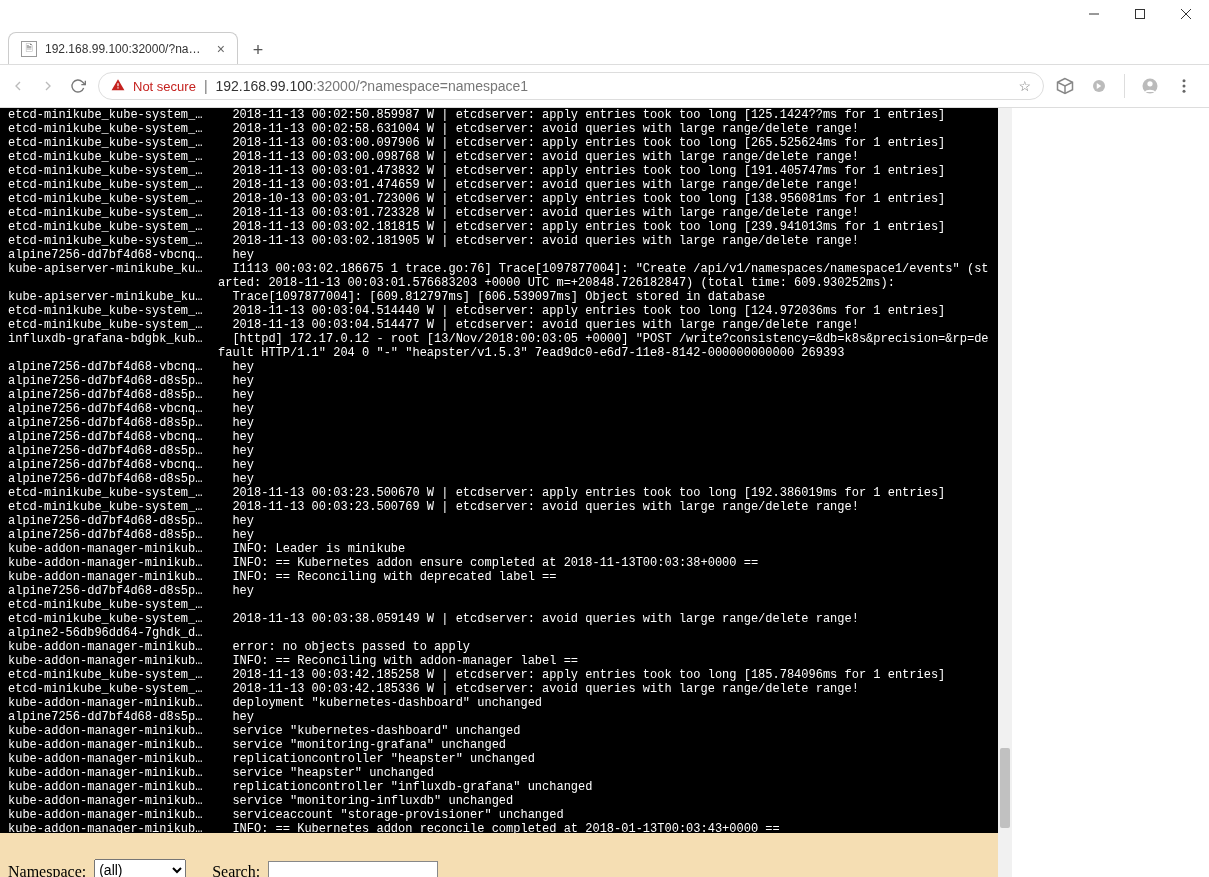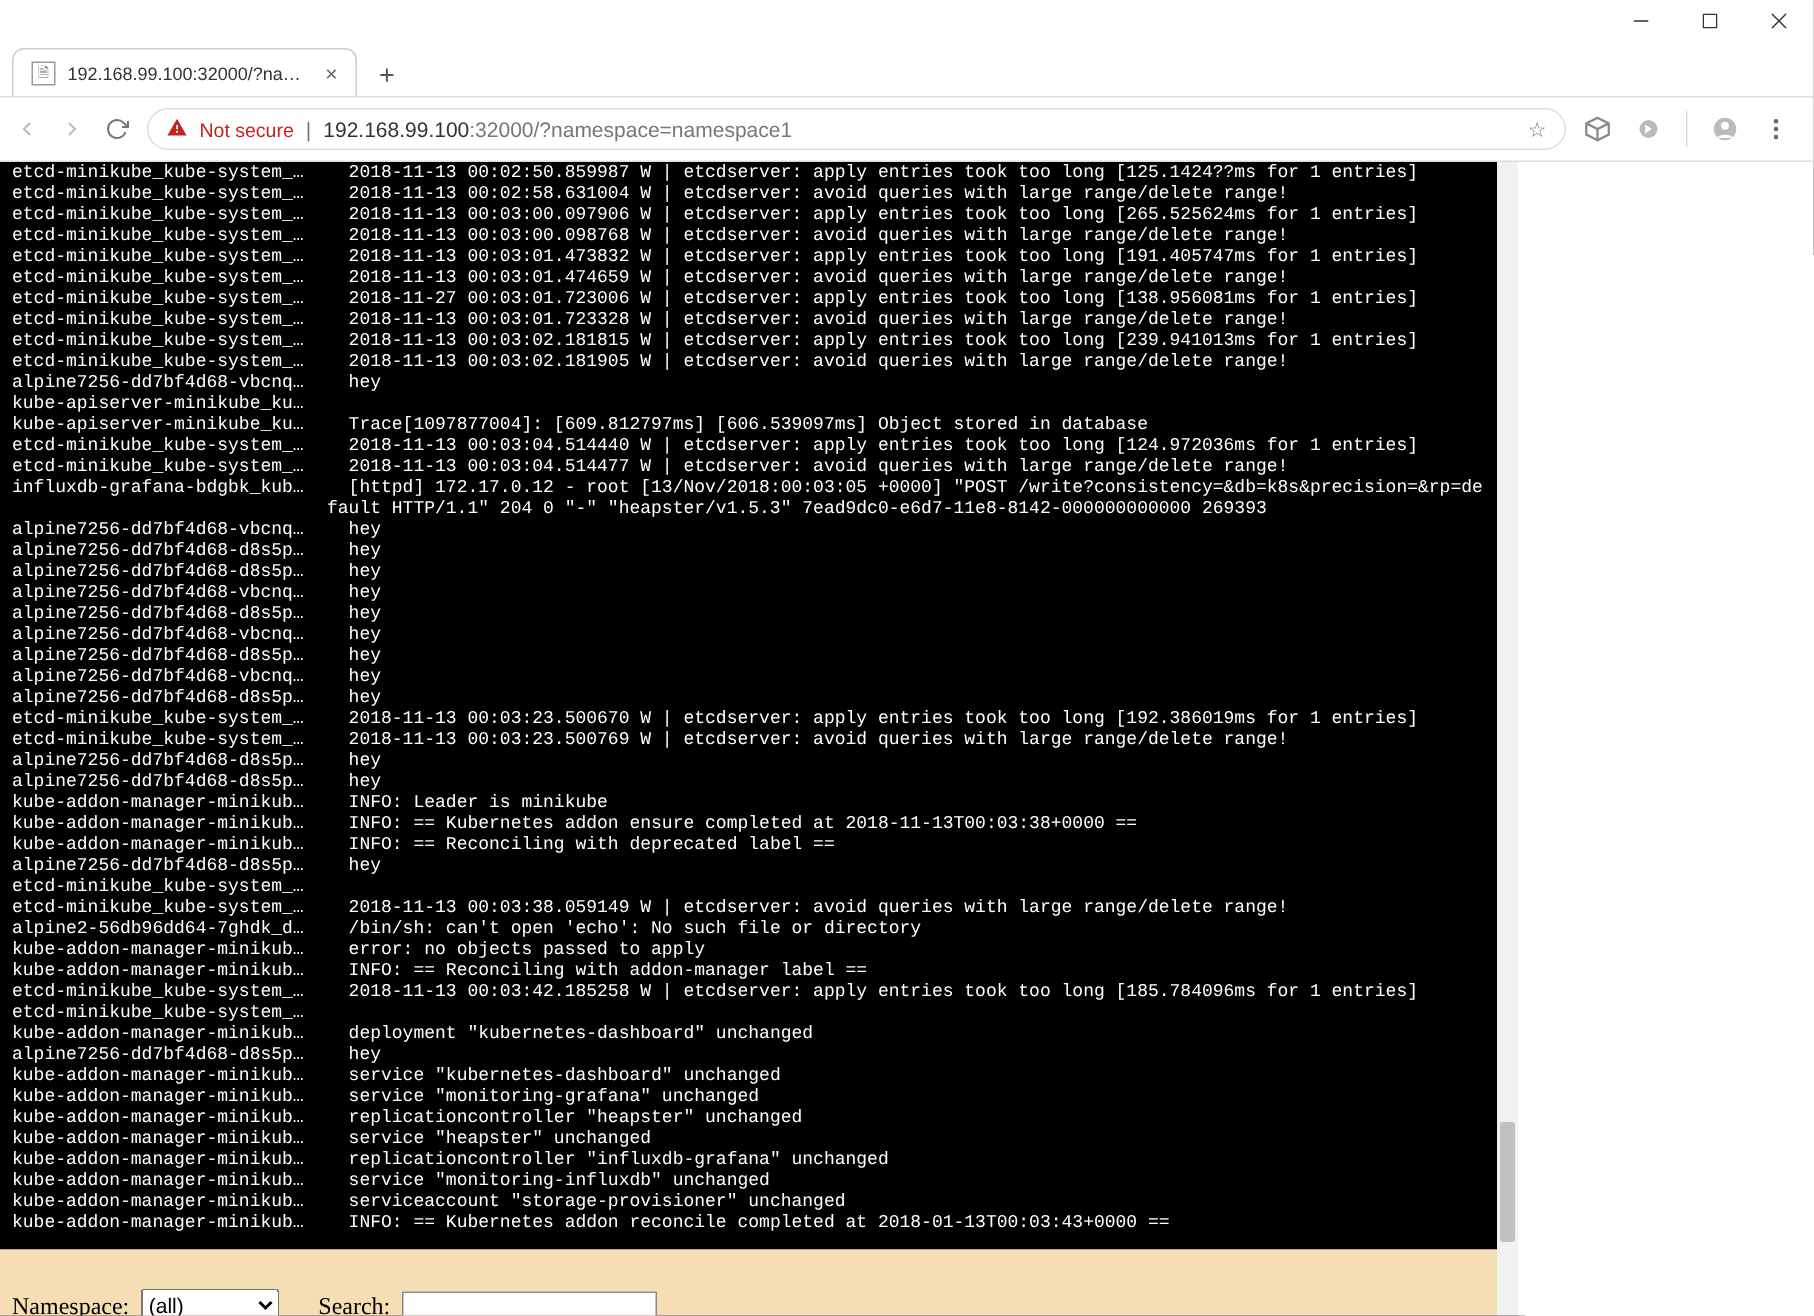--- a/index.html
+++ b/index.html
@@ -142,7 +142,7 @@
       <div class="logline"><span class="src">etcd-minikube_kube-system_…</span><span class="msg">  2018-11-13 00:03:00.098768 W | etcdserver: avoid queries with large range/delete range!</span></div>
       <div class="logline"><span class="src">etcd-minikube_kube-system_…</span><span class="msg">  2018-11-13 00:03:01.473832 W | etcdserver: apply entries took too long [191.405747ms for 1 entries]</span></div>
       <div class="logline"><span class="src">etcd-minikube_kube-system_…</span><span class="msg">  2018-11-13 00:03:01.474659 W | etcdserver: avoid queries with large range/delete range!</span></div>
-      <div class="logline"><span class="src">etcd-minikube_kube-system_…</span><span class="msg">  2018-11-27 00:03:01.723006 W | etcdserver: apply entries took too long [138.956081ms for 1 entries]</span></div>
+      <div class="logline"><span class="src">etcd-minikube_kube-system_…</span><span class="msg">  2018-10-13 00:03:01.723006 W | etcdserver: apply entries took too long [138.956081ms for 1 entries]</span></div>
       <div class="logline"><span class="src">etcd-minikube_kube-system_…</span><span class="msg">  2018-11-13 00:03:01.723328 W | etcdserver: avoid queries with large range/delete range!</span></div>
       <div class="logline"><span class="src">etcd-minikube_kube-system_…</span><span class="msg">  2018-11-13 00:03:02.181815 W | etcdserver: apply entries took too long [239.941013ms for 1 entries]</span></div>
       <div class="logline"><span class="src">etcd-minikube_kube-system_…</span><span class="msg">  2018-11-13 00:03:02.181905 W | etcdserver: avoid queries with large range/delete range!</span></div>

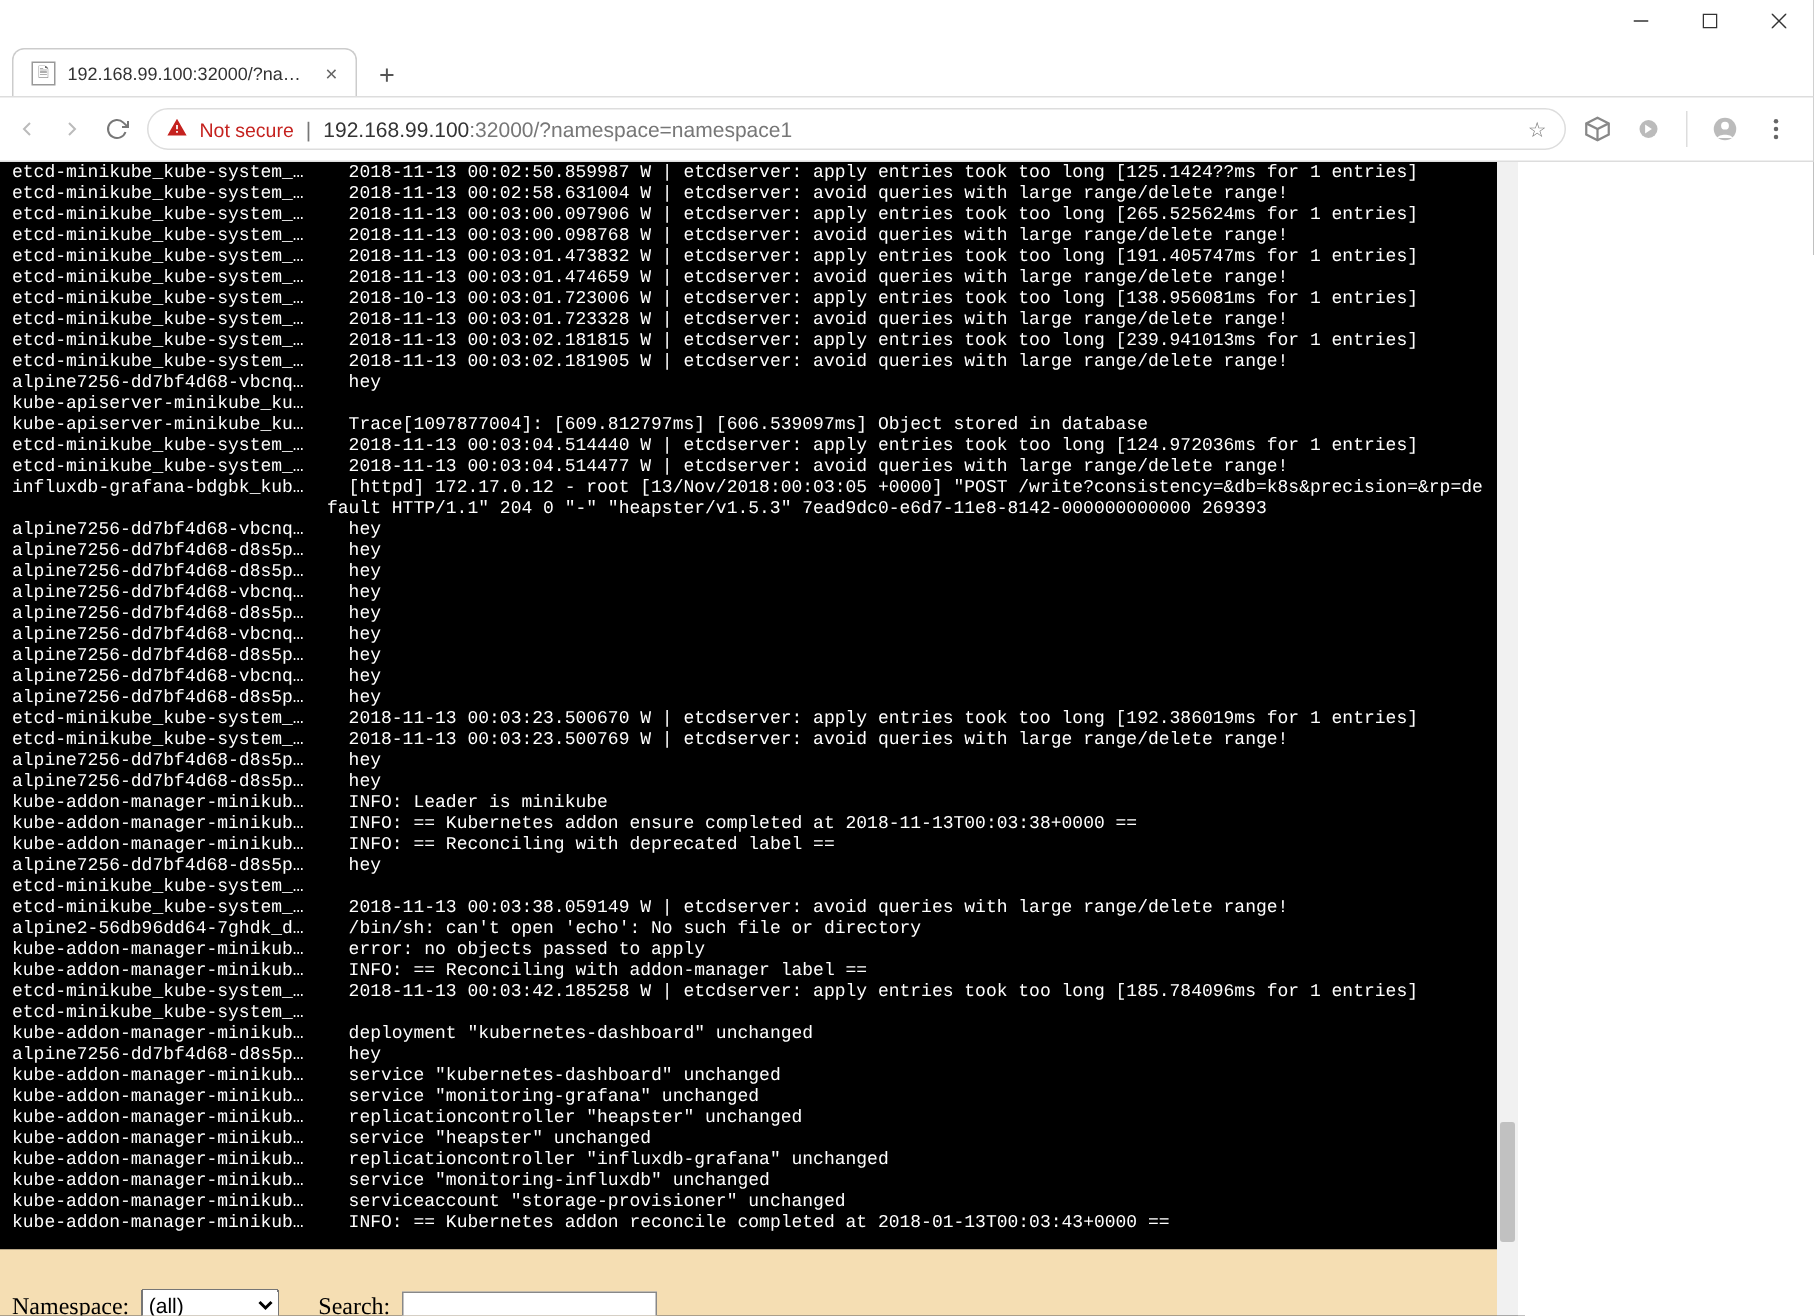--- a/index.html
+++ b/index.html
@@ -147,7 +147,7 @@
       <div class="logline"><span class="src">etcd-minikube_kube-system_…</span><span class="msg">  2018-11-13 00:03:02.181815 W | etcdserver: apply entries took too long [239.941013ms for 1 entries]</span></div>
       <div class="logline"><span class="src">etcd-minikube_kube-system_…</span><span class="msg">  2018-11-13 00:03:02.181905 W | etcdserver: avoid queries with large range/delete range!</span></div>
       <div class="logline"><span class="src">alpine7256-dd7bf4d68-vbcnq…</span><span class="msg">  hey</span></div>
-      <div class="logline"><span class="src">kube-apiserver-minikube_ku…</span></div>
+      <div class="logline"><span class="src">kube-apiserver-minikube_ku…</span><span class="msg">  I1113 00:03:02.186675 1 trace.go:76] Trace[1097877004]: "Create /api/v1/namespaces/namespace1/events" (started: 2018-11-13 00:03:01.576683203 +0000 UTC m=+20848.726182847) (total time: 609.930252ms):</span></div>
       <div class="logline"><span class="src">kube-apiserver-minikube_ku…</span><span class="msg">  Trace[1097877004]: [609.812797ms] [606.539097ms] Object stored in database</span></div>
       <div class="logline"><span class="src">etcd-minikube_kube-system_…</span><span class="msg">  2018-11-13 00:03:04.514440 W | etcdserver: apply entries took too long [124.972036ms for 1 entries]</span></div>
       <div class="logline"><span class="src">etcd-minikube_kube-system_…</span><span class="msg">  2018-11-13 00:03:04.514477 W | etcdserver: avoid queries with large range/delete range!</span></div>

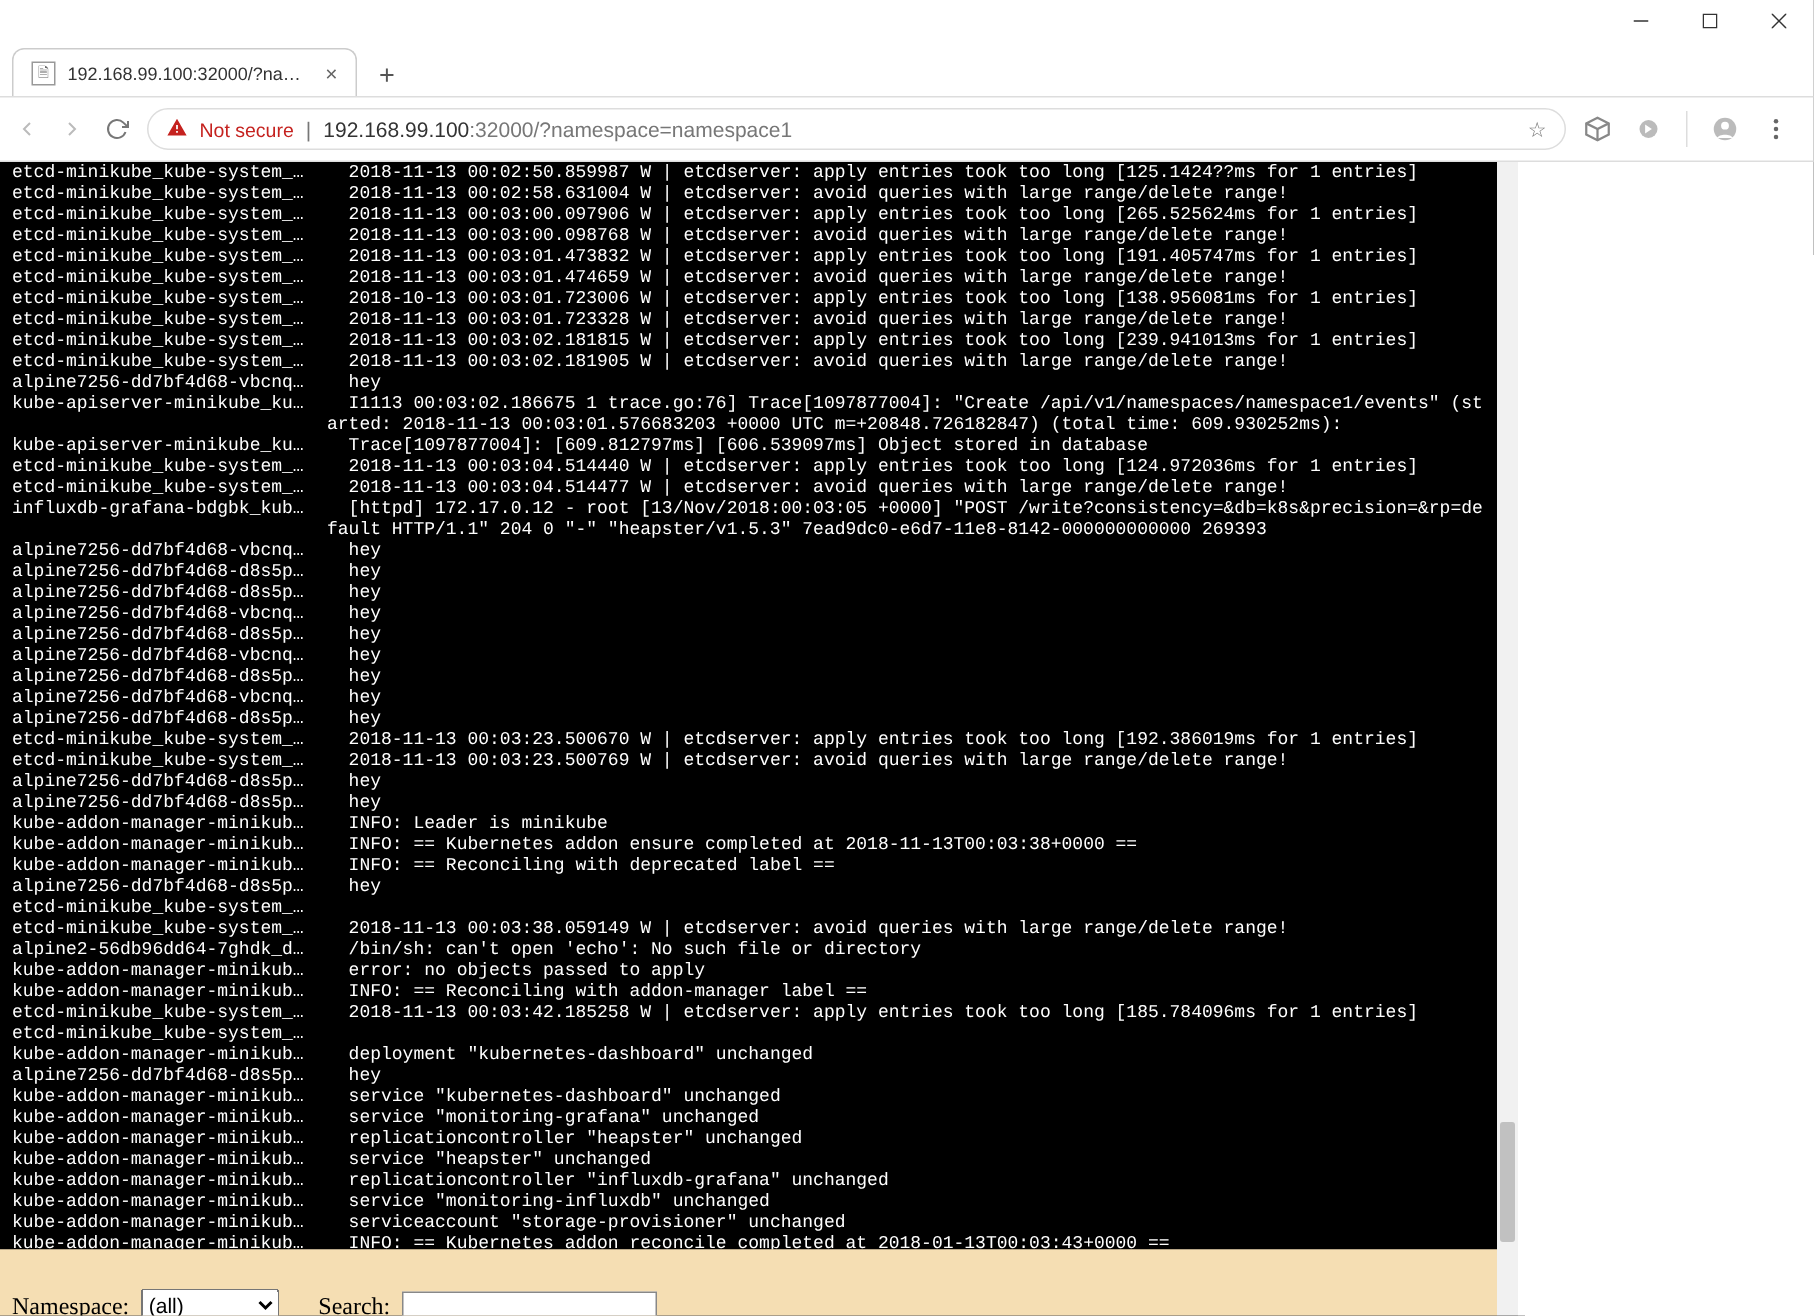--- a/index.html
+++ b/index.html
@@ -171,7 +171,7 @@
       <div class="logline"><span class="src">alpine7256-dd7bf4d68-d8s5p…</span><span class="msg">  hey</span></div>
       <div class="logline"><span class="src">etcd-minikube_kube-system_…</span></div>
       <div class="logline"><span class="src">etcd-minikube_kube-system_…</span><span class="msg">  2018-11-13 00:03:38.059149 W | etcdserver: avoid queries with large range/delete range!</span></div>
-      <div class="logline"><span class="src">alpine2-56db96dd64-7ghdk_d…</span><span class="msg">  /bin/sh: can't open 'echo': No such file or directory</span></div>
+      <div class="logline"><span class="src">alpine2-56db96dd64-7ghdk_d…</span></div>
       <div class="logline"><span class="src">kube-addon-manager-minikub…</span><span class="msg">  error: no objects passed to apply</span></div>
       <div class="logline"><span class="src">kube-addon-manager-minikub…</span><span class="msg">  INFO: == Reconciling with addon-manager label ==</span></div>
       <div class="logline"><span class="src">etcd-minikube_kube-system_…</span><span class="msg">  2018-11-13 00:03:42.185258 W | etcdserver: apply entries took too long [185.784096ms for 1 entries]</span></div>

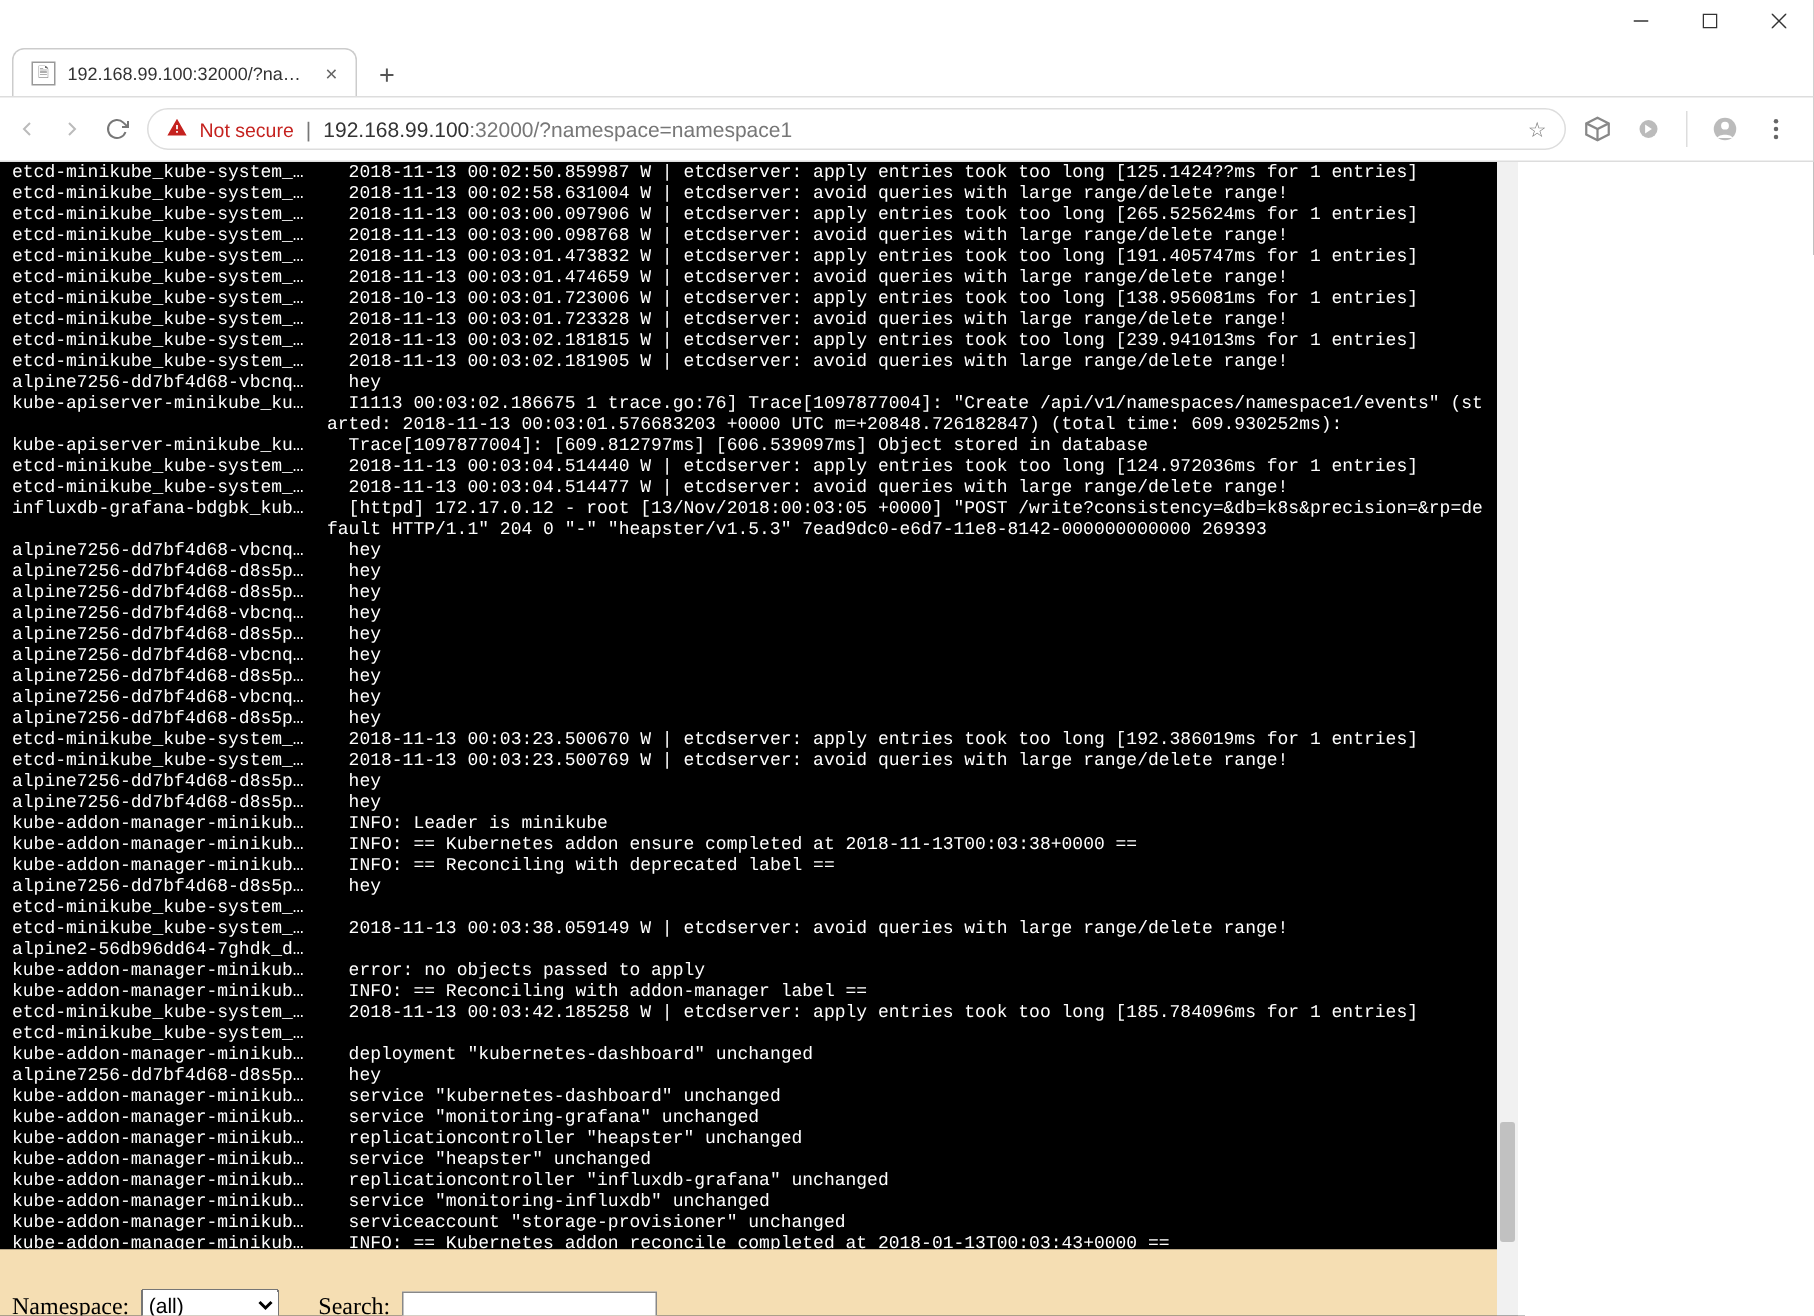--- a/index.html
+++ b/index.html
@@ -175,7 +175,7 @@
       <div class="logline"><span class="src">kube-addon-manager-minikub…</span><span class="msg">  error: no objects passed to apply</span></div>
       <div class="logline"><span class="src">kube-addon-manager-minikub…</span><span class="msg">  INFO: == Reconciling with addon-manager label ==</span></div>
       <div class="logline"><span class="src">etcd-minikube_kube-system_…</span><span class="msg">  2018-11-13 00:03:42.185258 W | etcdserver: apply entries took too long [185.784096ms for 1 entries]</span></div>
-      <div class="logline"><span class="src">etcd-minikube_kube-system_…</span></div>
+      <div class="logline"><span class="src">etcd-minikube_kube-system_…</span><span class="msg">  2018-11-13 00:03:42.185336 W | etcdserver: avoid queries with large range/delete range!</span></div>
       <div class="logline"><span class="src">kube-addon-manager-minikub…</span><span class="msg">  deployment "kubernetes-dashboard" unchanged</span></div>
       <div class="logline"><span class="src">alpine7256-dd7bf4d68-d8s5p…</span><span class="msg">  hey</span></div>
       <div class="logline"><span class="src">kube-addon-manager-minikub…</span><span class="msg">  service "kubernetes-dashboard" unchanged</span></div>

